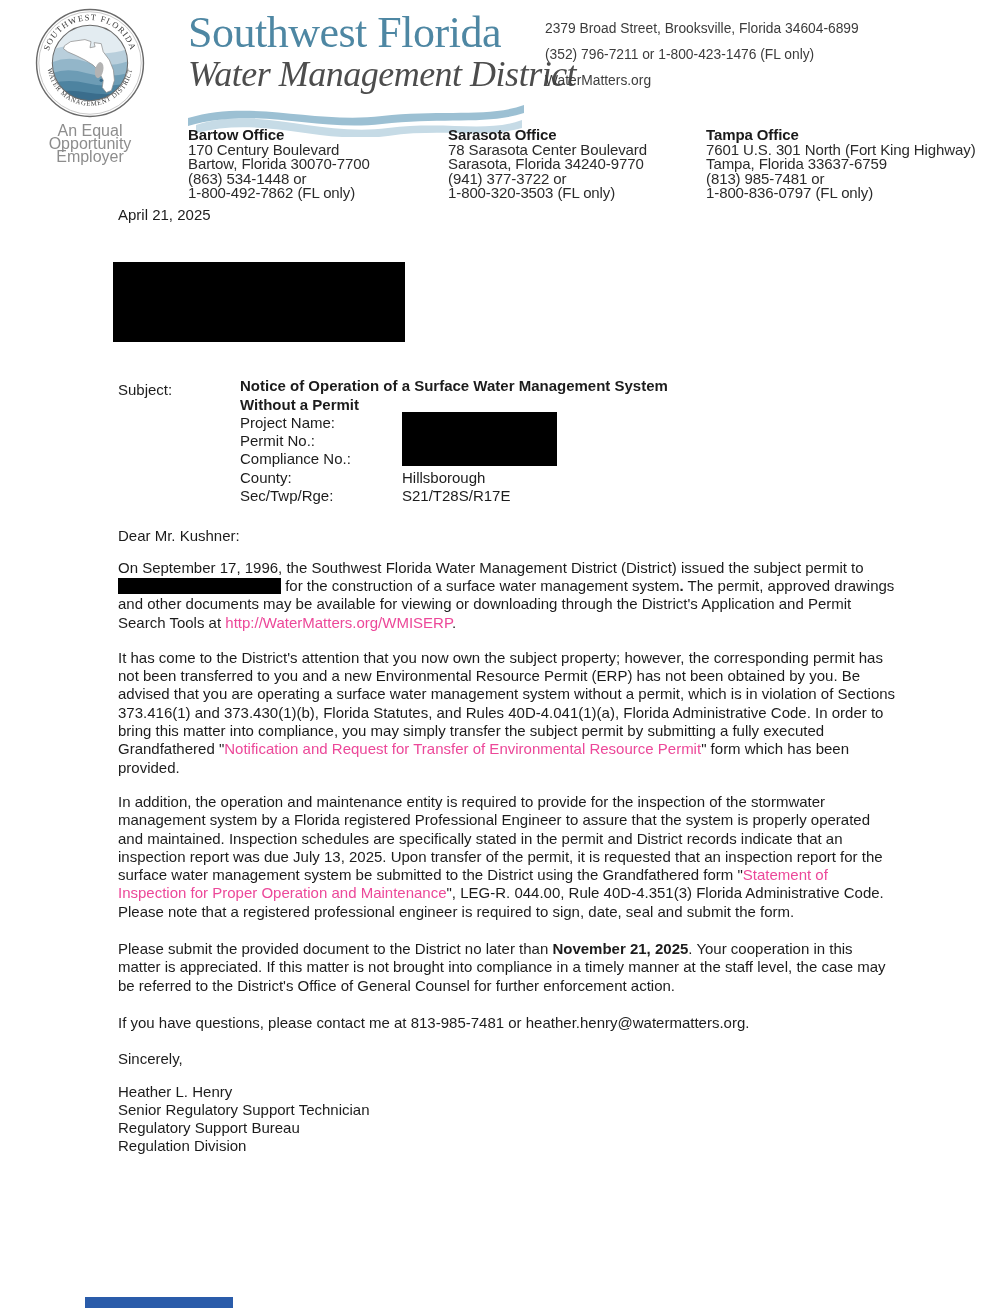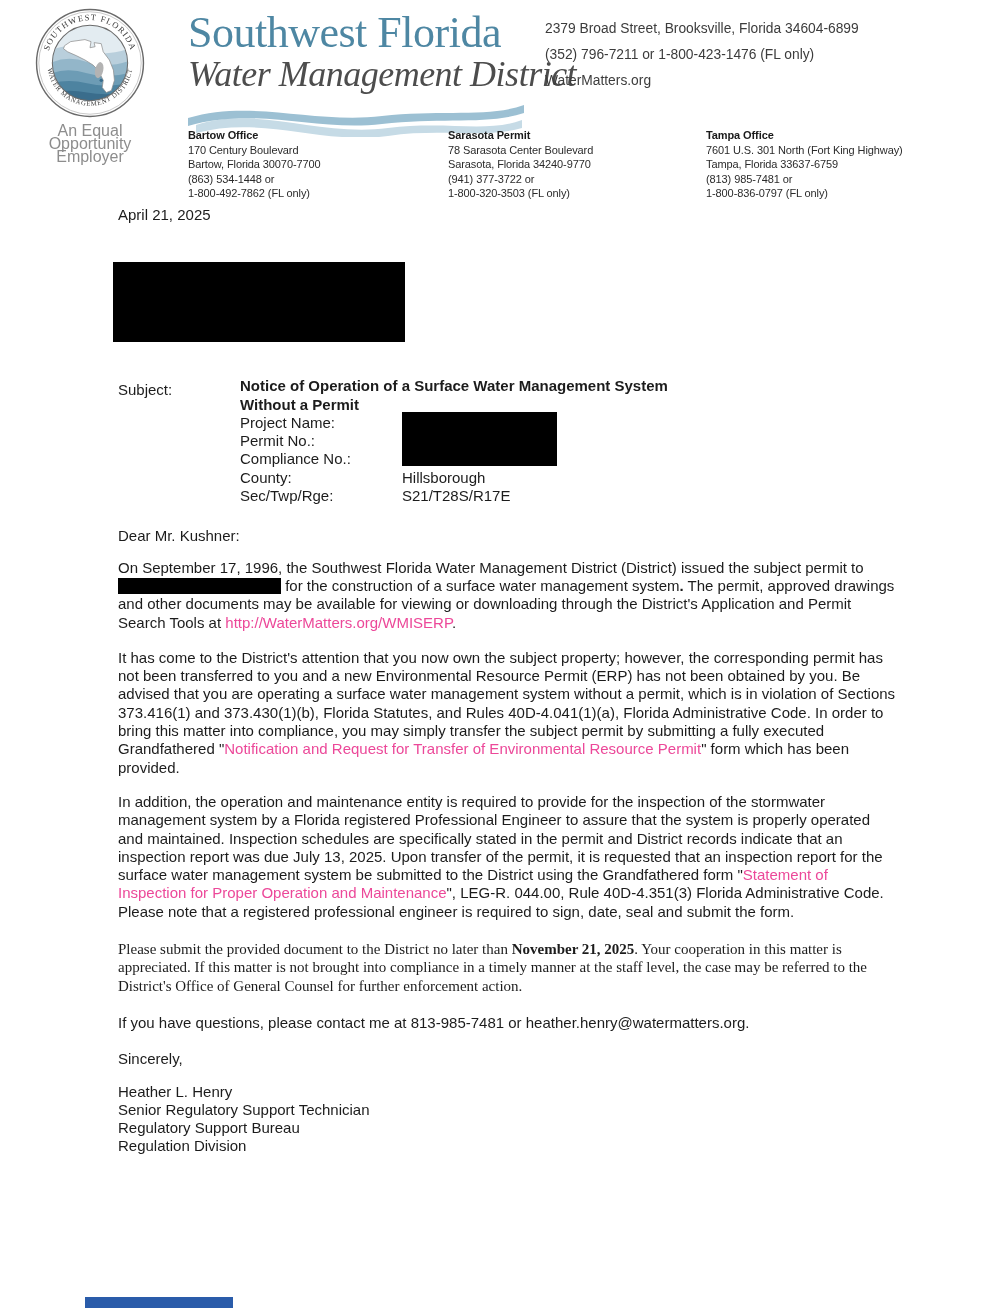--- a/index.html
+++ b/index.html
@@ -19,7 +19,7 @@
   .contact-block { position:absolute; left:545px; top:16px; width:420px; font-size:13.8px; line-height:26px; color:#3c3c3c; }
 
   .offices { position:absolute; left:188px; top:128px; width:800px; display:flex; }
-  .office { font-size:11px; line-height:14.6px; color:#2b2b2b; letter-spacing:-0.1px; }
+  .office { font-size:15px; line-height:14.6px; color:#2b2b2b; letter-spacing:-0.1px; }
   .office .office-name { font-weight:bold; color:#1a1a1a; }
   .office-1 { width:260px; }
   .office-2 { width:258px; }

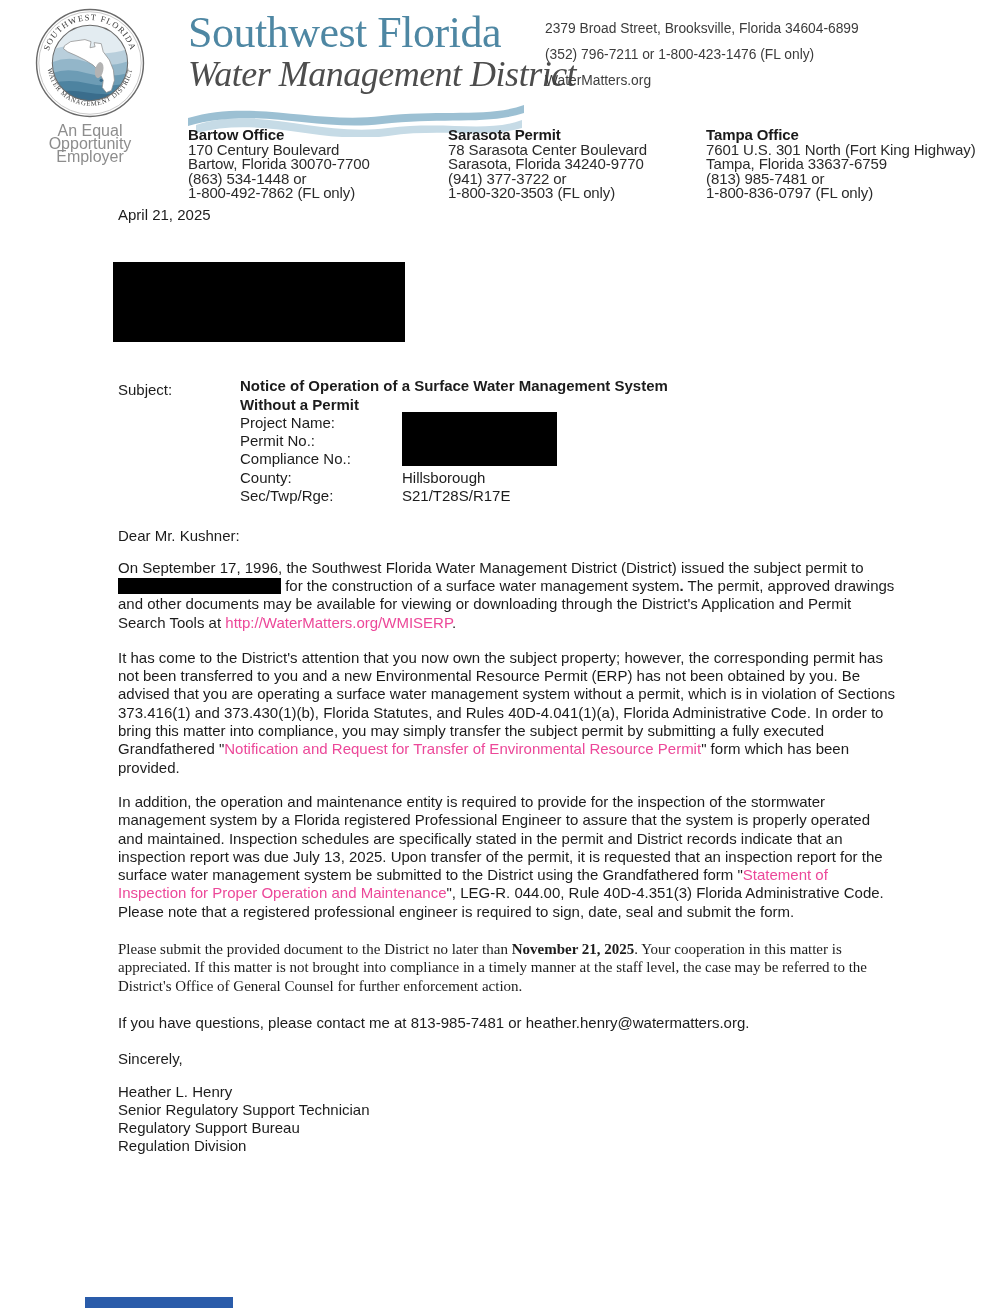--- a/index.html
+++ b/index.html
@@ -120,7 +120,7 @@
       <div>1-800-492-7862 (FL only)</div>
     </div>
     <div class="office office-2">
-      <div class="office-name">Sarasota Permit</div>
+      <div class="office-name">Sarasota Office</div>
       <div>78 Sarasota Center Boulevard</div>
       <div>Sarasota, Florida 34240-9770</div>
       <div>(941) 377-3722 or</div>

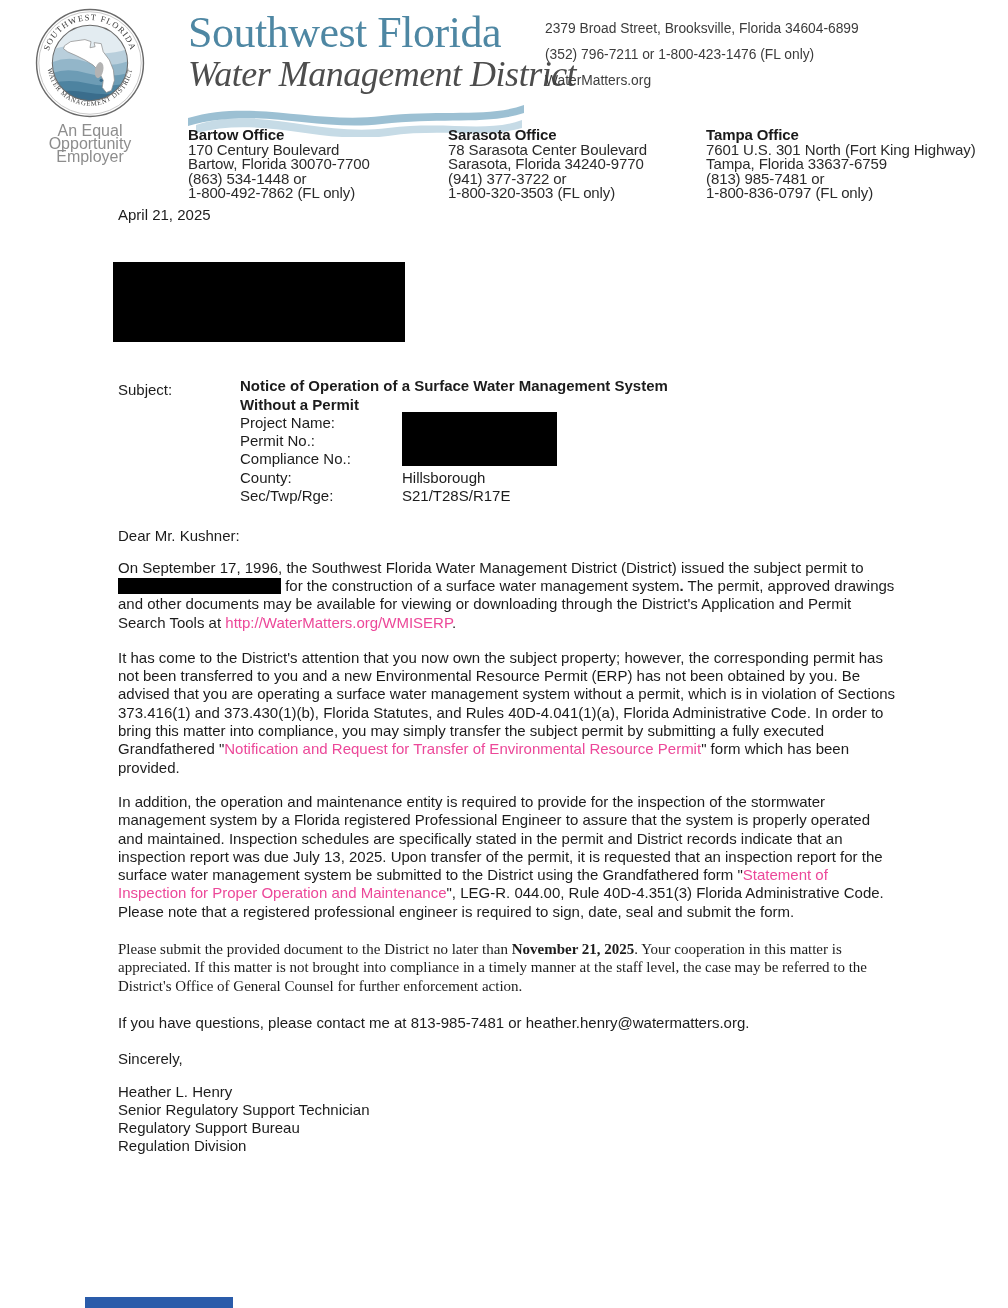--- a/index.html
+++ b/index.html
@@ -43,7 +43,7 @@
   .para { margin-top:17px; }
   .para-1 { margin-top:13px; }
   .para-3 { margin-top:16px; }
-  .para-4 { margin-top:19px;font-family:Liberation Serif, serif; }
+  .para-4 { margin-top:19px; }
   .para-5 { margin-top:19px; }
   .closing { margin-top:18px; }
   .signature { margin-top:14px; }

